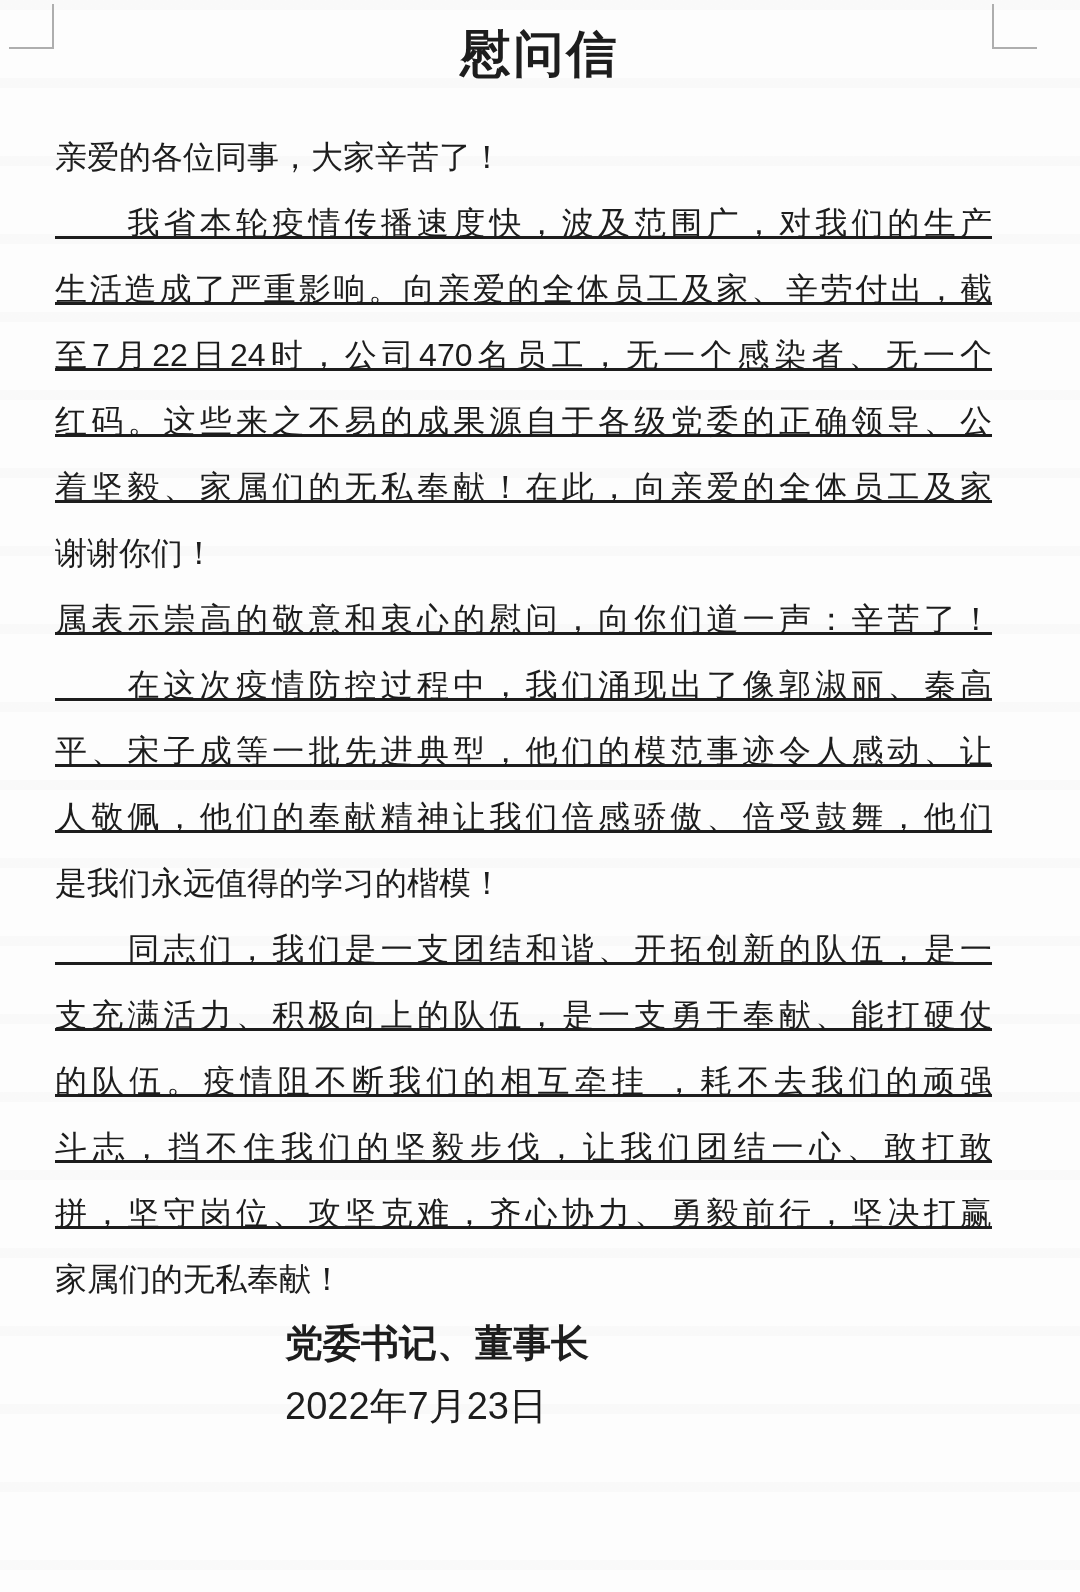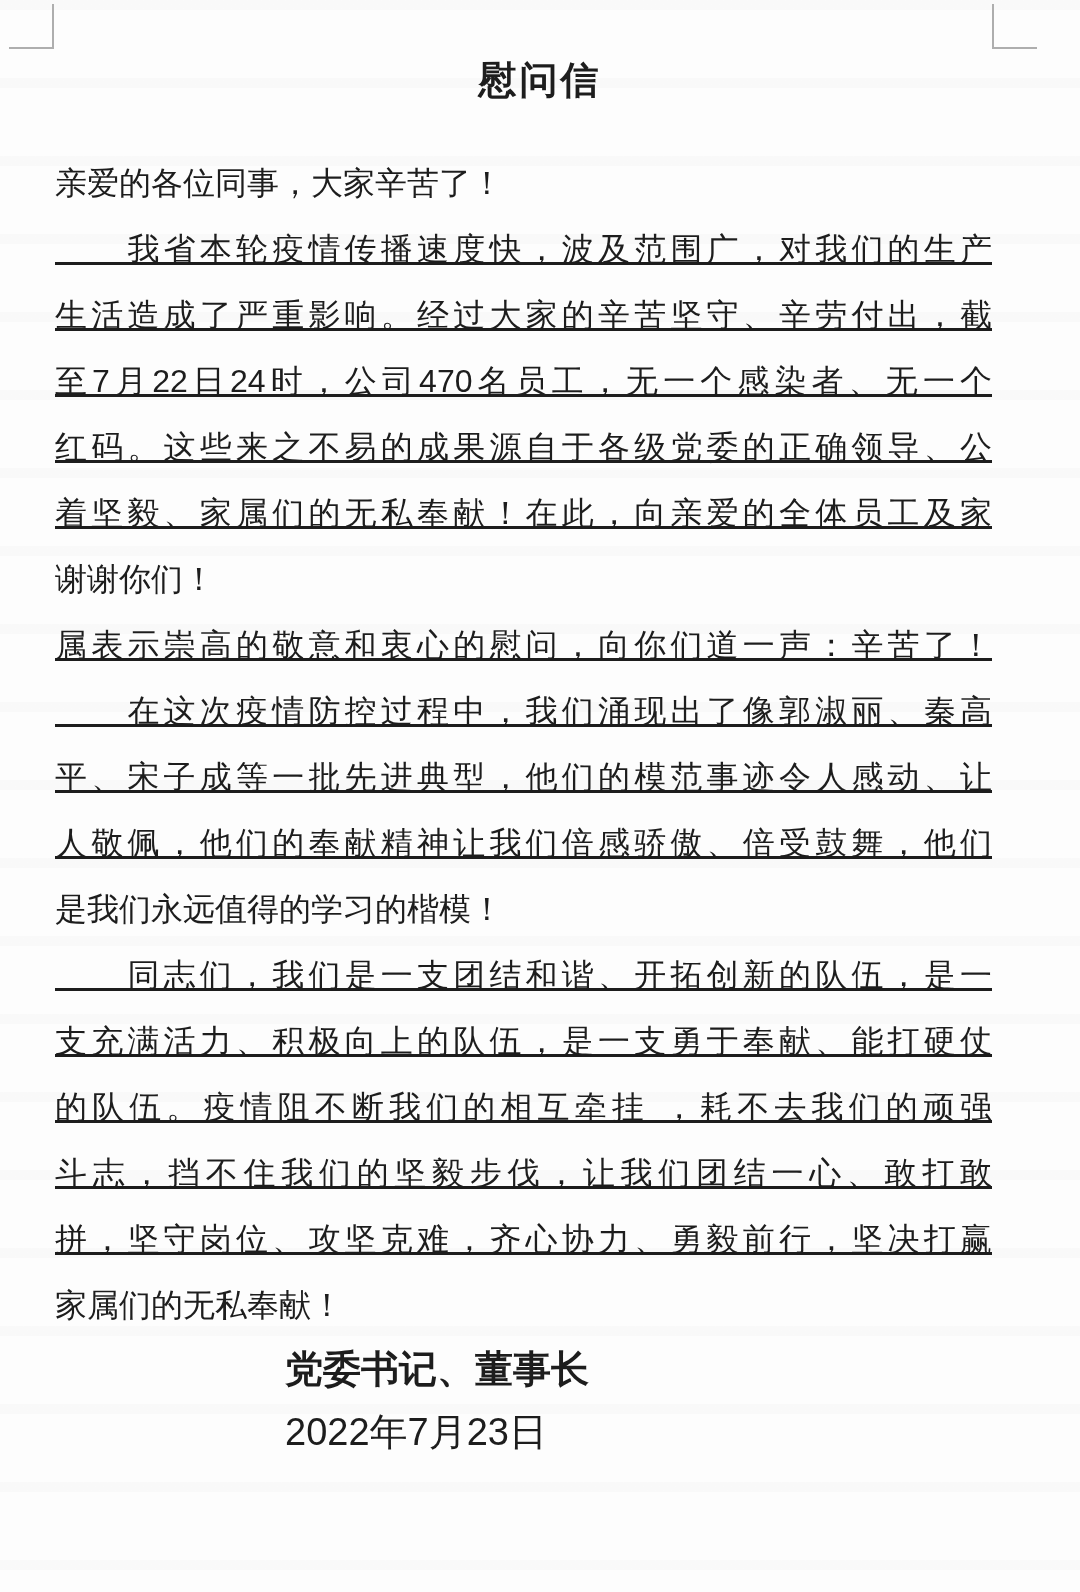--- a/index.html
+++ b/index.html
@@ -43,11 +43,11 @@
   }
   .title {
     margin: 0;
-    padding-top: 48px;
+    padding-top: 22px;
     height: 64px;
     line-height: 64px;
     text-align: center;
-    font-size: 38px;
+    font-size: 50px;
     font-weight: 700;
     letter-spacing: 3px;
   }

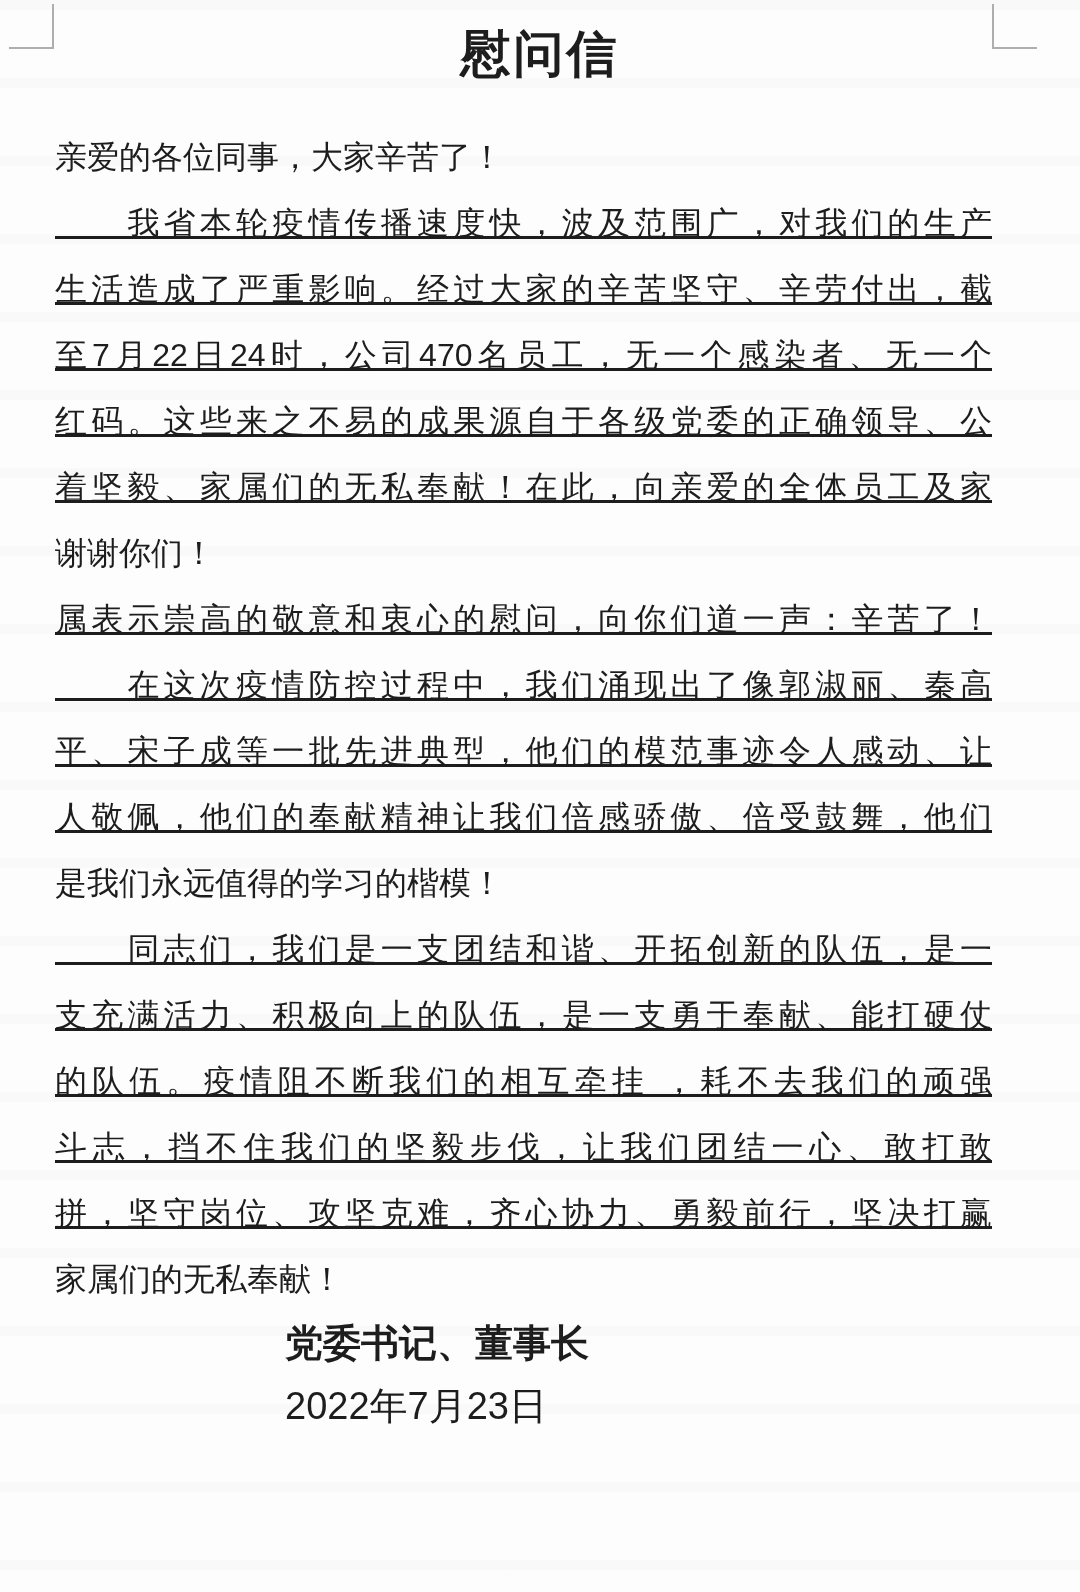--- a/index.html
+++ b/index.html
@@ -92,7 +92,7 @@
   <div class="letter-body">
     <div class="line">亲爱的各位同事，大家辛苦了！</div>
     <div class="line j">　　我省本轮疫情传播速度快，波及范围广，对我们的生产</div>
-    <div class="line j">生活造成了严重影响。经过大家的辛苦坚守、辛劳付出，截</div>
+    <div class="line j">生活造成了严重影响。向亲爱的全体员工及家、辛劳付出，截</div>
     <div class="line j">至7月22日24时，公司470名员工，无一个感染者、无一个</div>
     <div class="line j">红码。这些来之不易的成果源自于各级党委的正确领导、公</div>
     <div class="line j">着坚毅、家属们的无私奉献！在此，向亲爱的全体员工及家</div>

